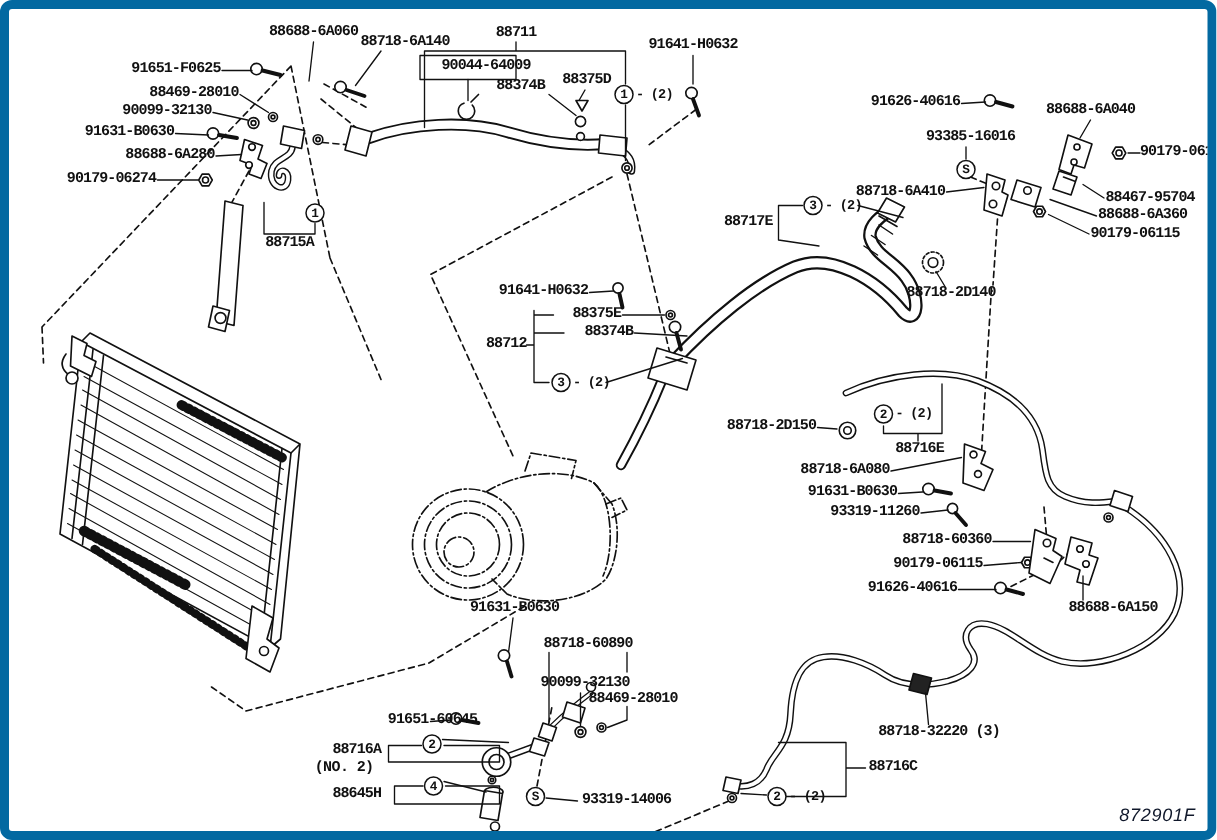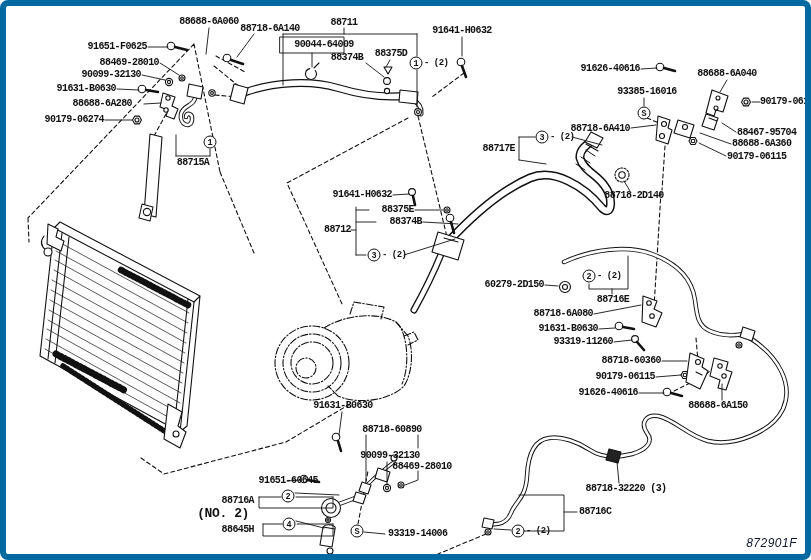--- a/index.html
+++ b/index.html
@@ -233,7 +233,7 @@
       <div class="plabel a-r" style="left: 153px; top: 57px;">88469-28010</div>
       <div class="plabel a-r" style="left: 135px; top: 69px;">90099-32130</div>
       <div class="plabel a-r" style="left: 110px; top: 83px;">91631-B0630</div>
-      <div class="plabel a-r" style="left: 126px; top: 98px; padding-left: 28px;">88688-6A280</div>
+      <div class="plabel a-r" style="left: 137px; top: 98px; padding-left: 28px;">88688-6A280</div>
       <div class="plabel a-r" style="left: 98px; top: 114px; padding-left: 41px;">90179-06274</div>
       <div class="plabel a-c" style="left: 187px; top: 157px;">88715A</div>
       <div class="plabel a-c" style="left: 338px; top: 17px;">88711</div>

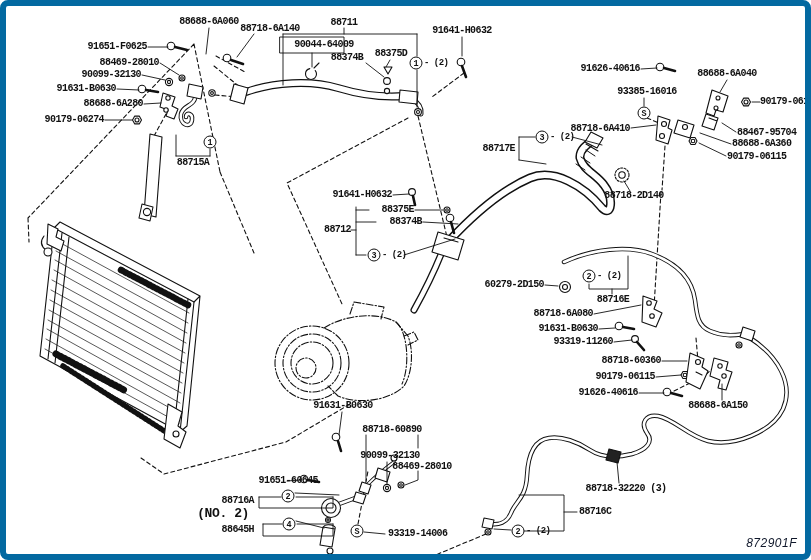--- a/index.html
+++ b/index.html
@@ -255,7 +255,7 @@
       <div class="plabel a-r" style="left: 408px; top: 204px;">88375E</div>
       <div class="plabel a-r" style="left: 416px; top: 216px;">88374B</div>
       <div class="plabel a-r" style="left: 345px; top: 224px;">88712</div>
-      <div class="plabel a-r" style="left: 538px; top: 279px;">60279-2D150</div>
+      <div class="plabel a-r" style="left: 538px; top: 279px;">88718-2D150</div>
       <div class="plabel a-c" style="left: 607px; top: 294px;">88716E</div>
       <div class="plabel a-r" style="left: 587px; top: 308px;">88718-6A080</div>
       <div class="plabel a-r" style="left: 592px; top: 323px;">91631-B0630</div>

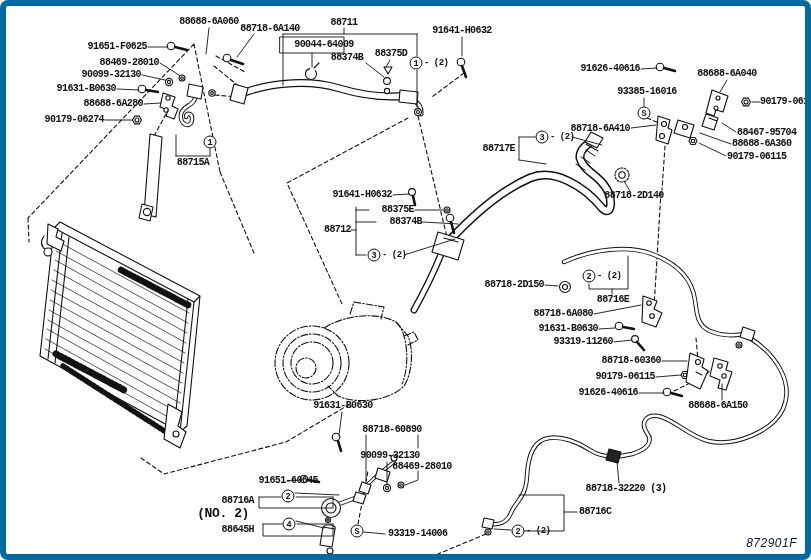--- a/index.html
+++ b/index.html
@@ -263,7 +263,7 @@
       <div class="plabel a-r" style="left: 655px; top: 355px;">88718-60360</div>
       <div class="plabel a-r" style="left: 649px; top: 371px;">90179-06115</div>
       <div class="plabel a-r" style="left: 632px; top: 387px;">91626-40616</div>
-      <div class="plabel a-c" style="left: 712px; top: 400px; text-align: center;">88688-6A150</div>
+      <div class="plabel a-c" style="left: 736px; top: 400px; text-align: center;">88688-6A150</div>
       <div class="plabel a-c" style="left: 337px; top: 400px;">91631-B0630</div>
       <div class="plabel a-c" style="left: 386px; top: 424px;">88718-60890</div>
       <div class="plabel a-c" style="left: 384px; top: 450px;">90099-32130</div>

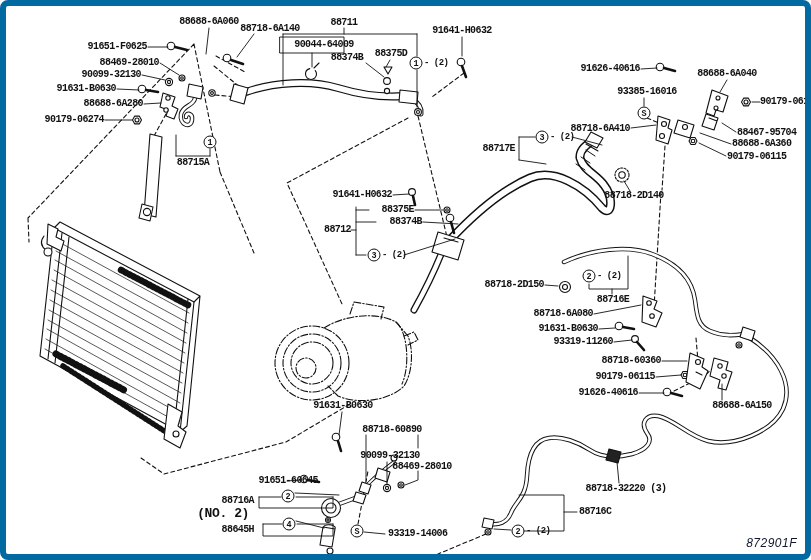--- a/index.html
+++ b/index.html
@@ -12,7 +12,7 @@
           letter-spacing:-0.6px;color:#111;white-space:nowrap;transform:translate(-50%,-50%);}
   .plabel.a-l{transform:translate(0,-50%);}
   .plabel.a-r{transform:translate(-100%,-50%);}
-  .plabel.small{font-size:13px;letter-spacing:-0.4px;}
+  .plabel.small{font-size:10px;letter-spacing:-0.4px;}
   .callout{position:absolute;width:0;height:0;}
   .ccirc{position:absolute;left:0;top:0;transform:translate(-50%,-50%);width:13px;height:13px;
          border:1.4px solid #111;border-radius:50%;background:#fff;display:flex;align-items:center;

